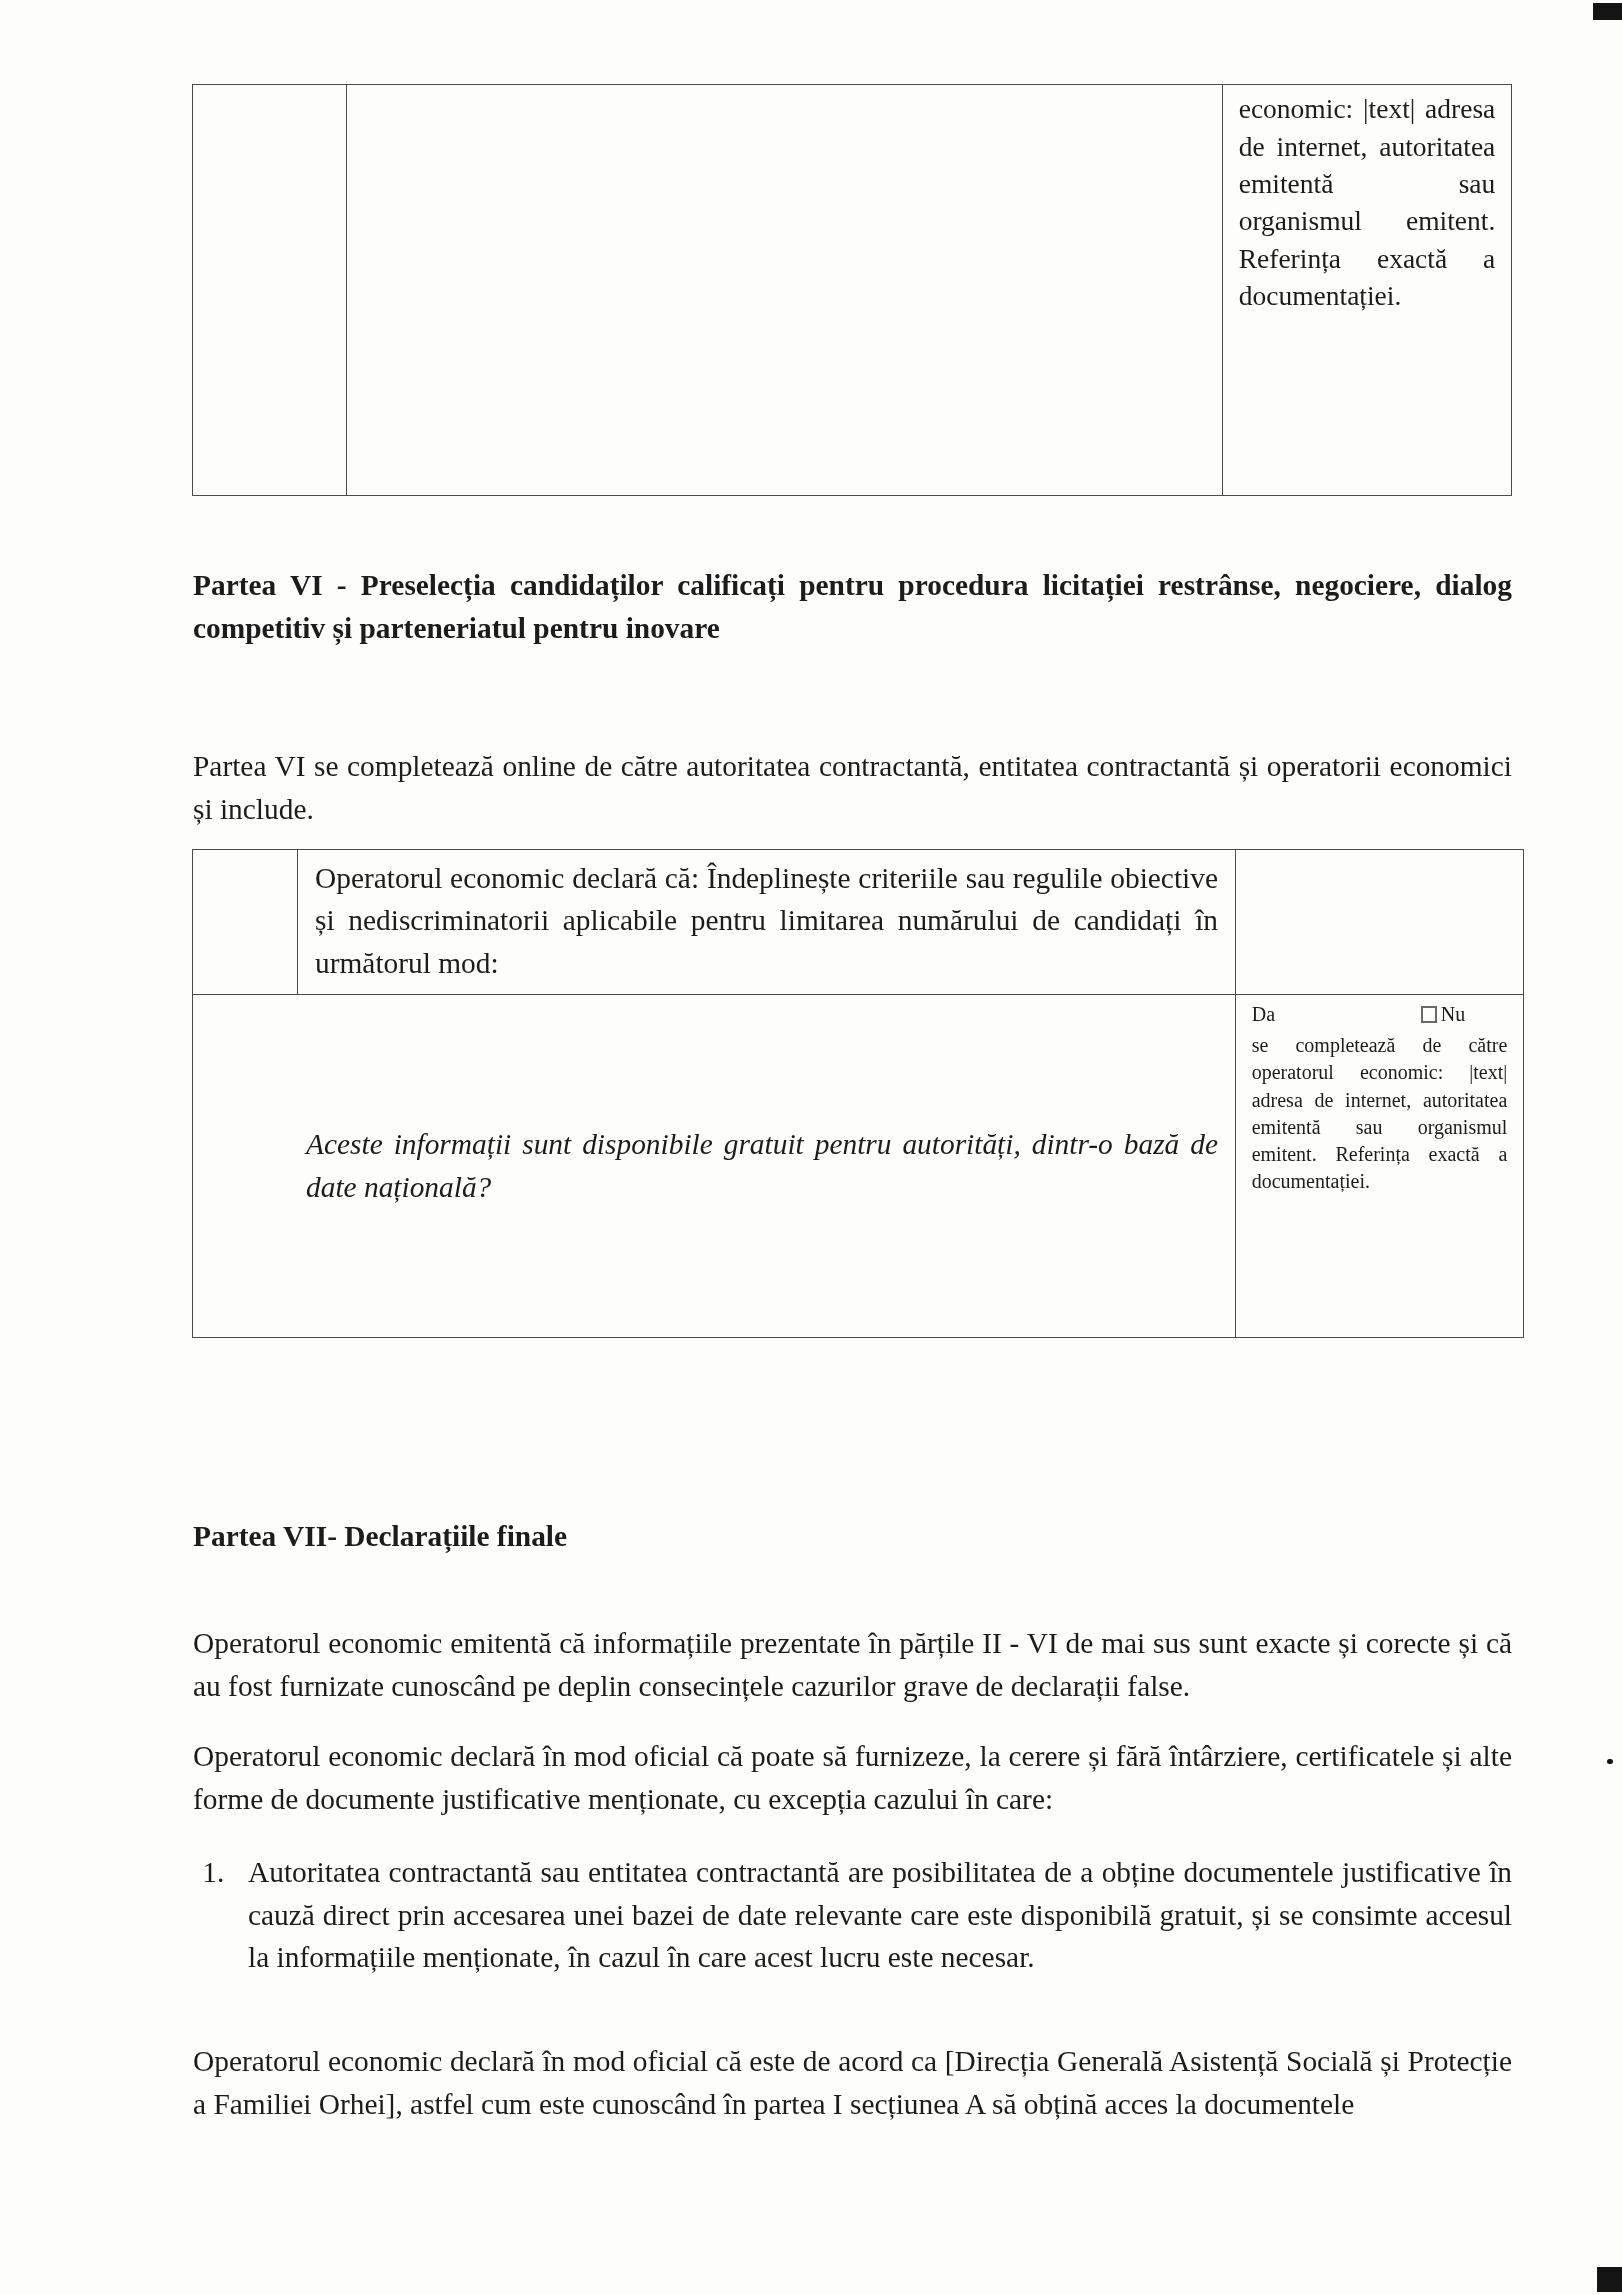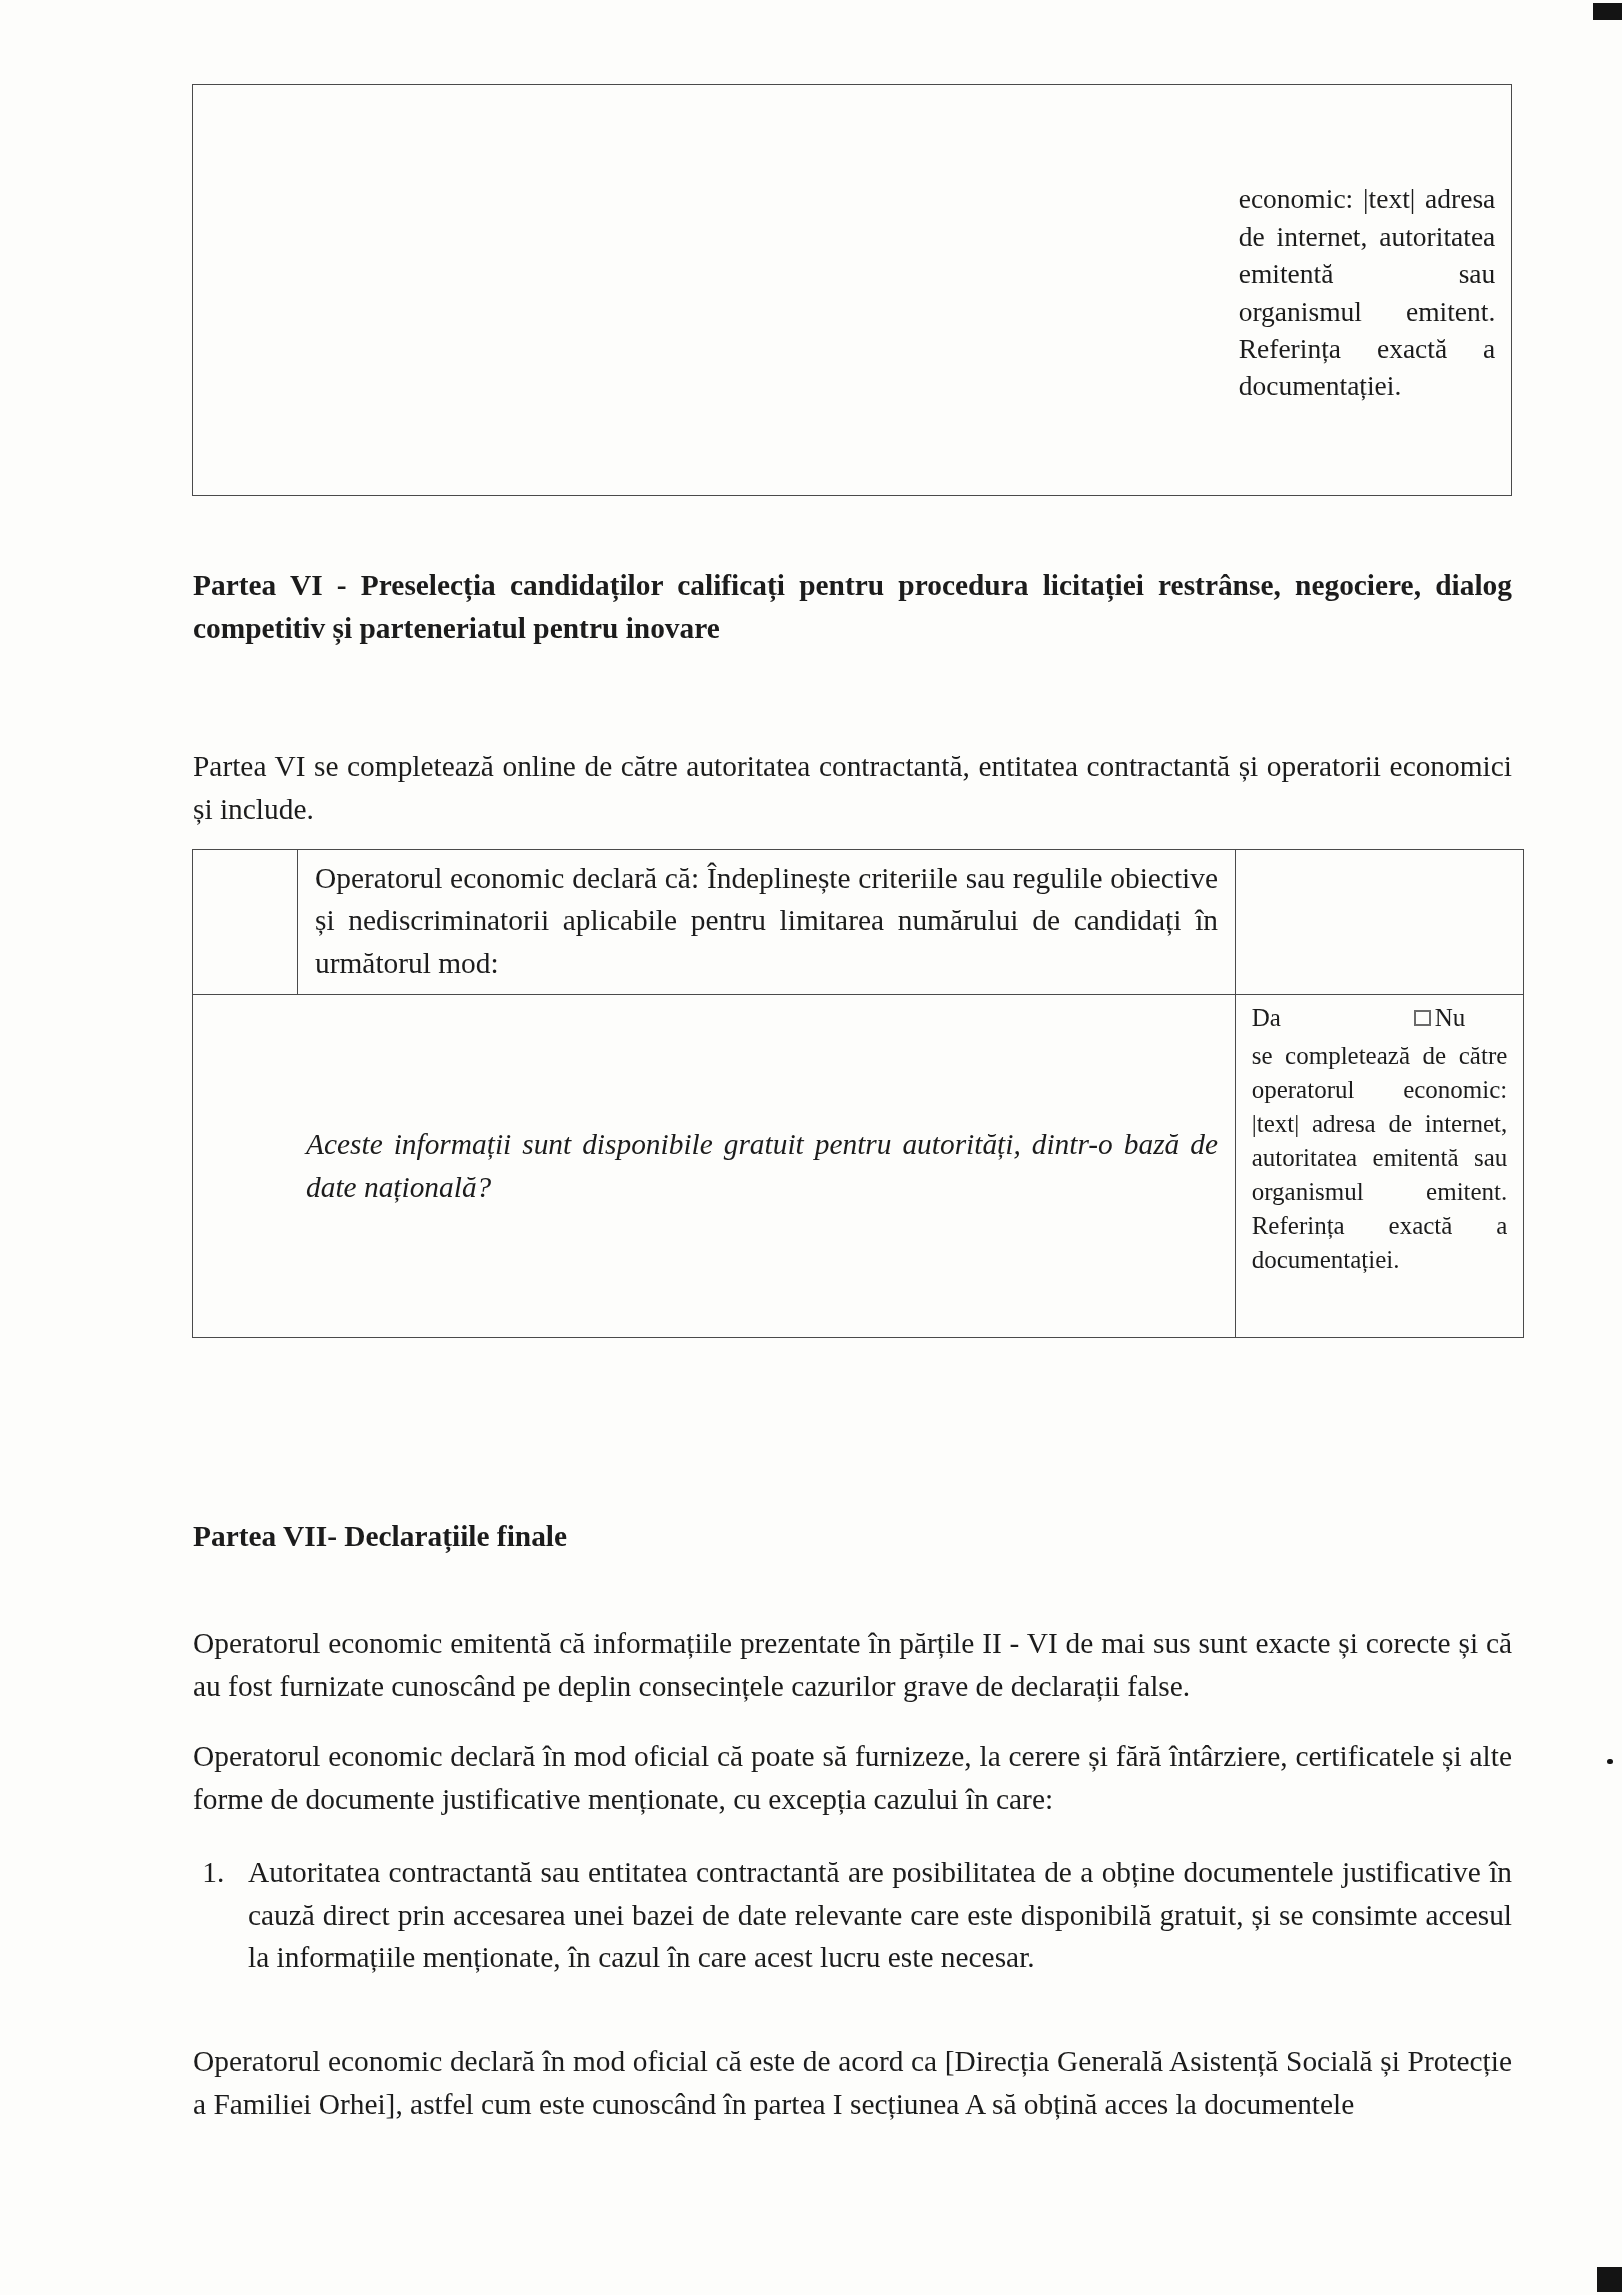--- a/index.html
+++ b/index.html
@@ -27,7 +27,6 @@
     border: 1.3px solid #4a4a4a;
     display: flex;
     box-sizing: border-box;
-    align-items: center;
   }
   .top-table .cell-spacer1 { width: 154px; border-right: 1.3px solid #4a4a4a; box-sizing: border-box; }
   .top-table .cell-main    { flex: 1; border-right: 1.3px solid #4a4a4a; box-sizing: border-box; }

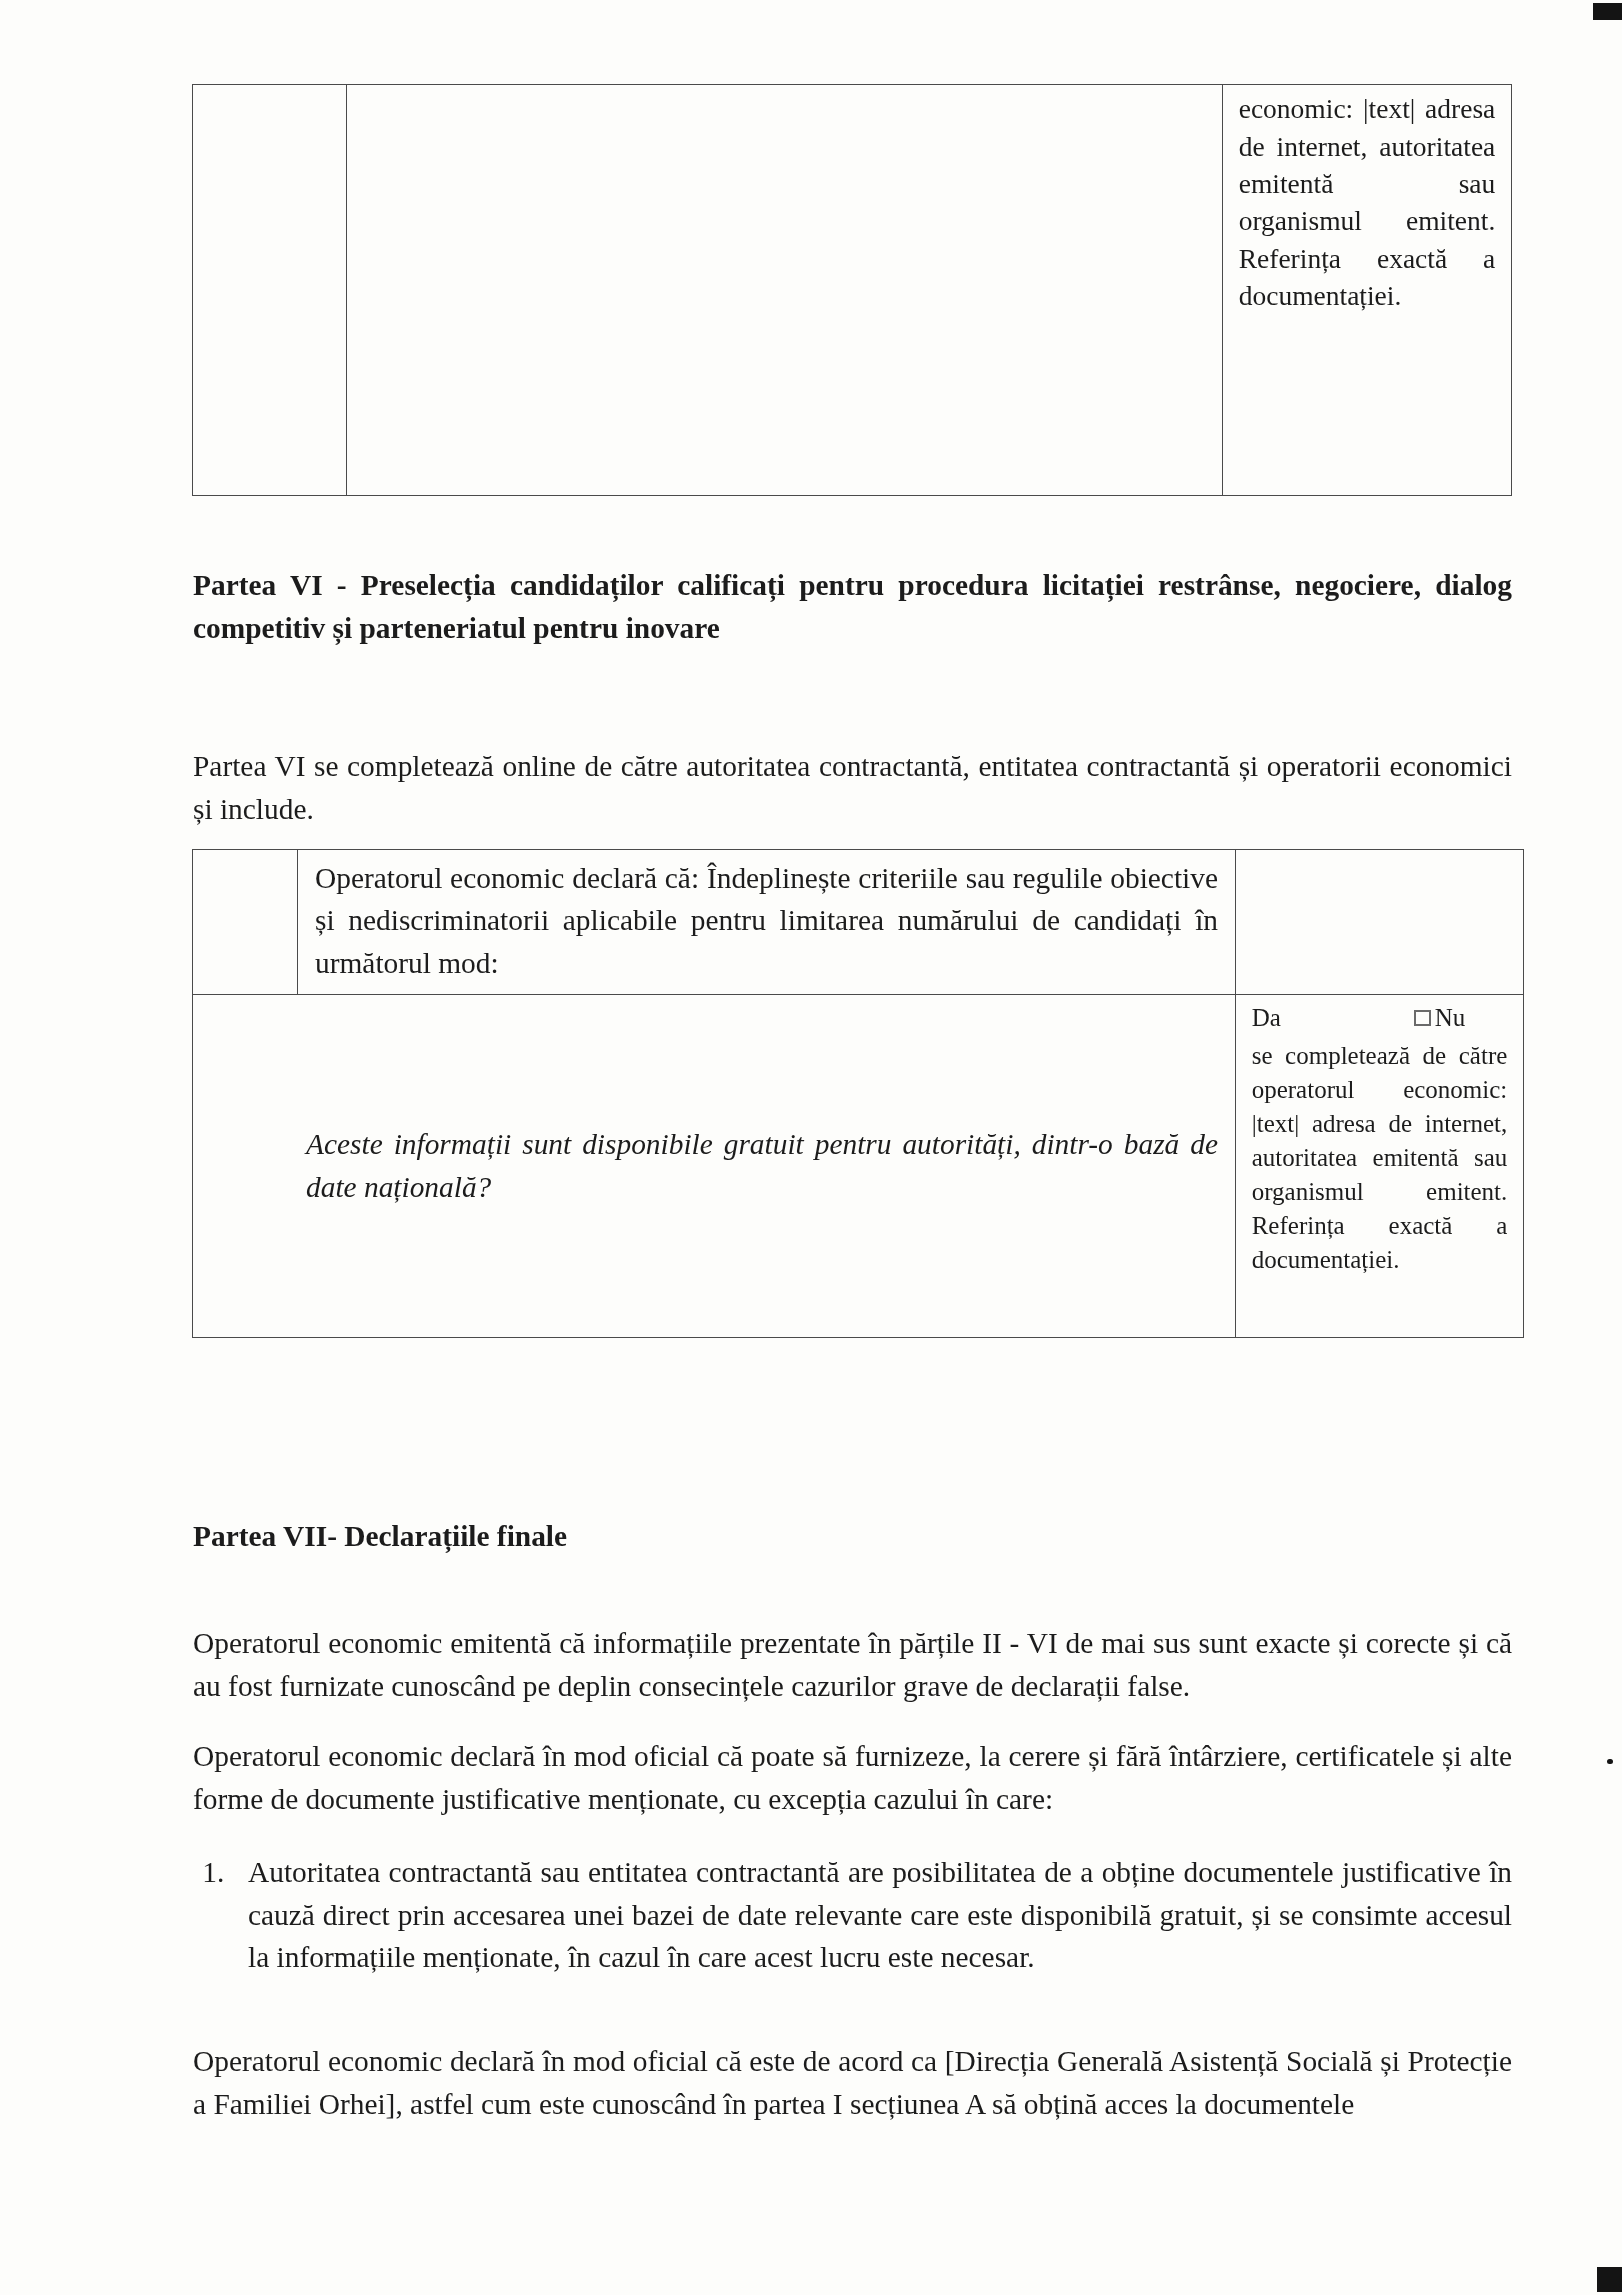--- a/index.html
+++ b/index.html
@@ -67,7 +67,7 @@
   .mt-danu-cell {
     width: 287px; box-sizing: border-box;
     padding: 6.5px 15.7px 0 15.7px;
-    font-size: 25px; line-height: 1.36;
+    font-size: 20px; line-height: 1.36;
     text-align: justify;
   }
   .danu-line { display: flex; align-items: center; margin-bottom: 3.9px; }

